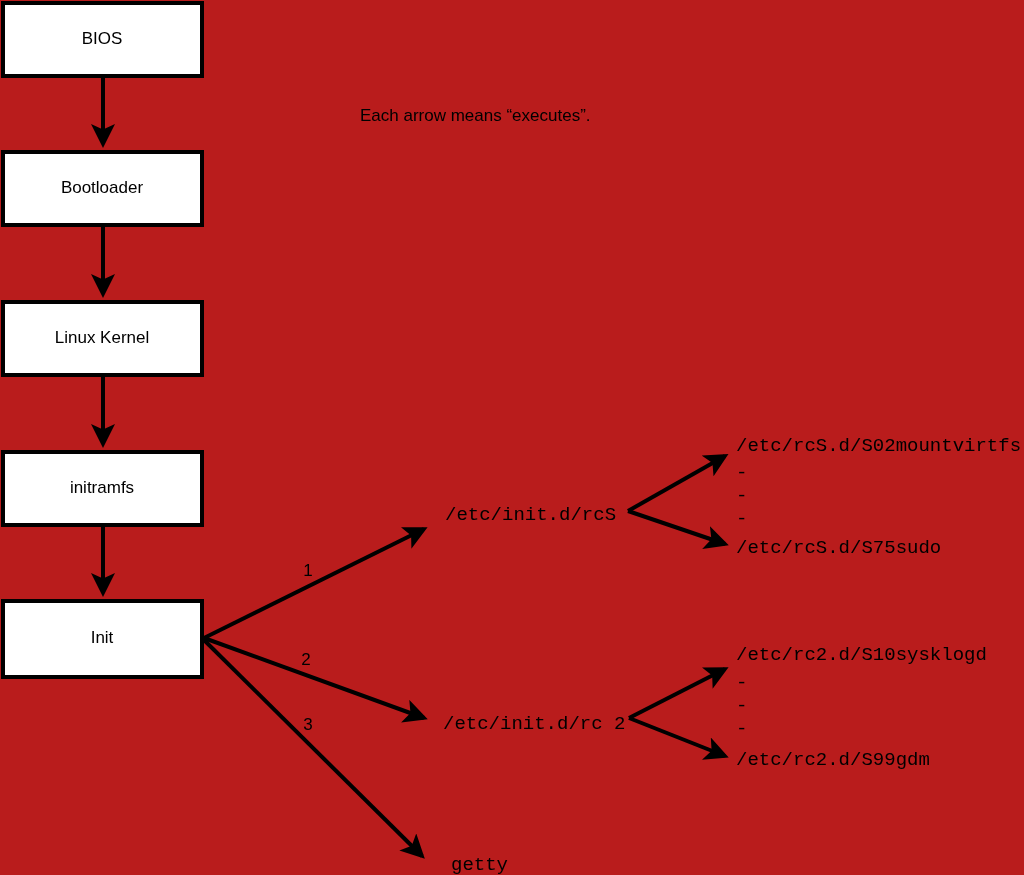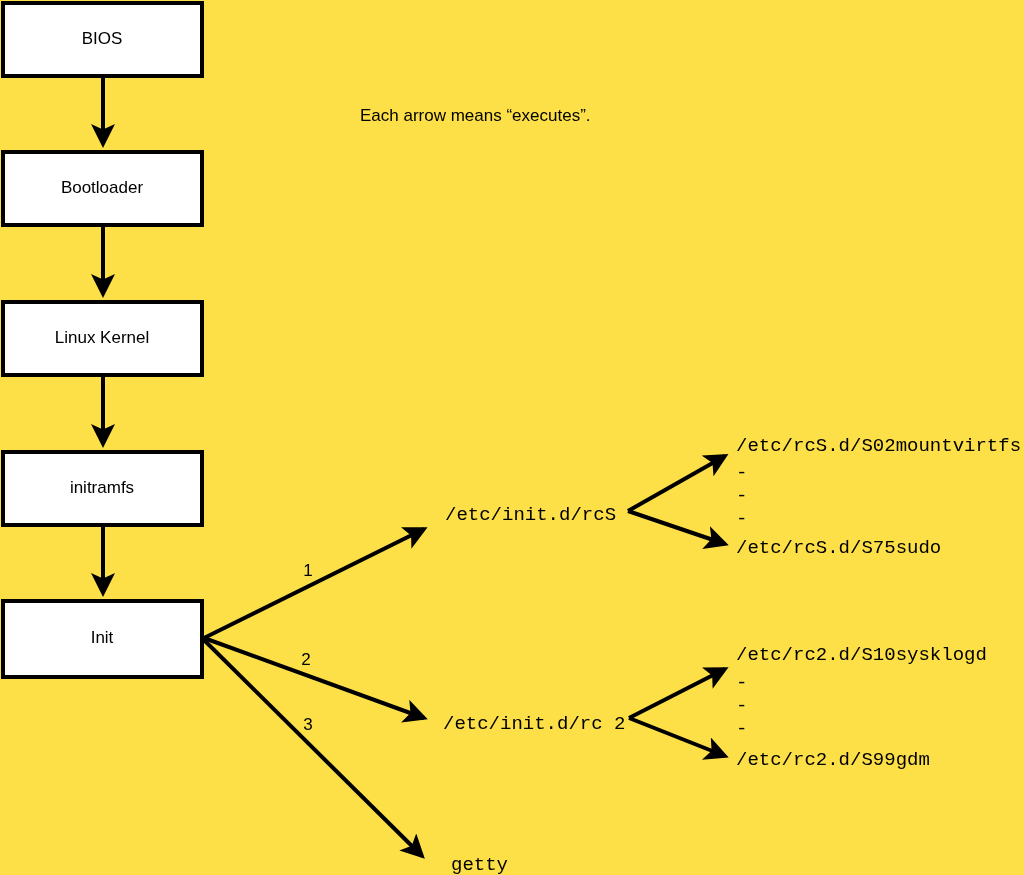--- a/index.html
+++ b/index.html
@@ -16,7 +16,7 @@
     position: relative;
     width: 1024px;
     height: 875px;
-    background: #fde047;
+    background: #b91c1c;
     overflow: hidden;
   }
   #diagram-svg {

